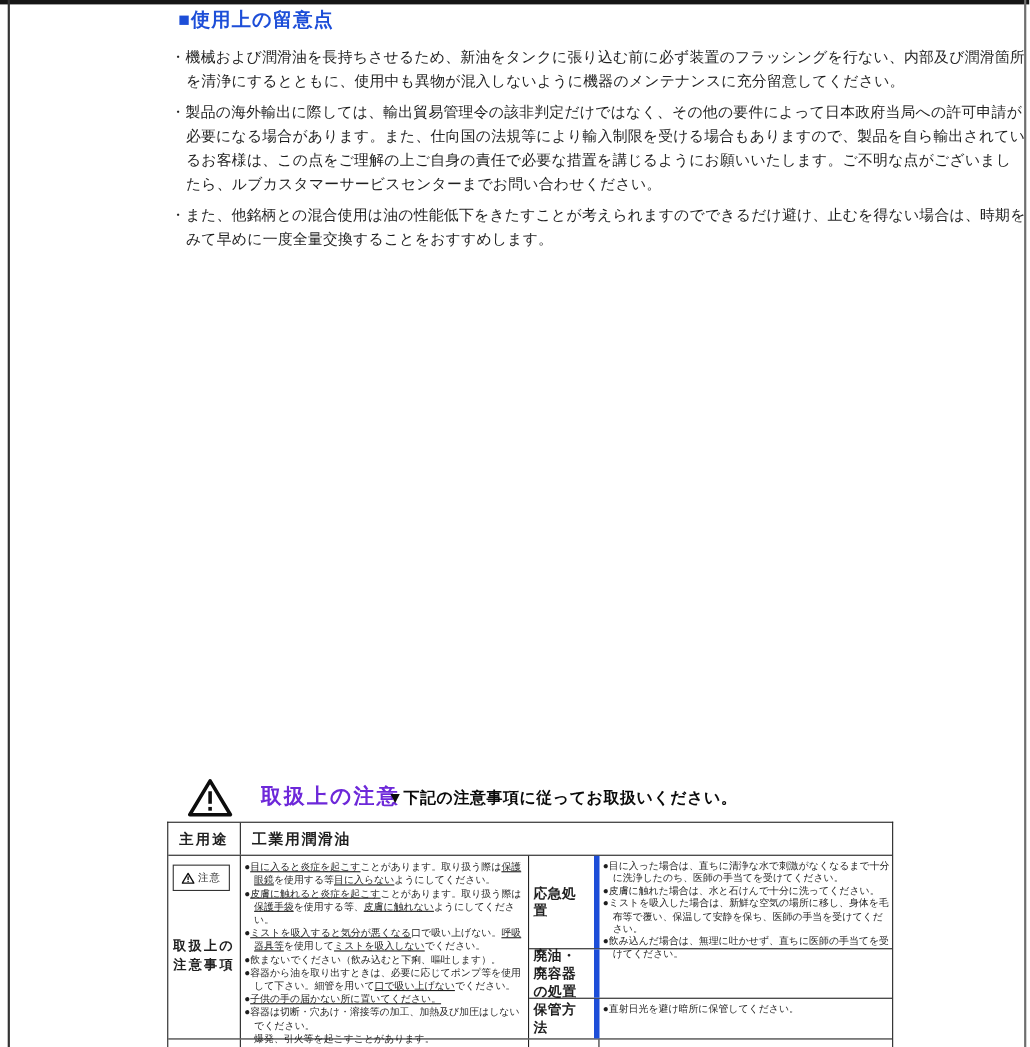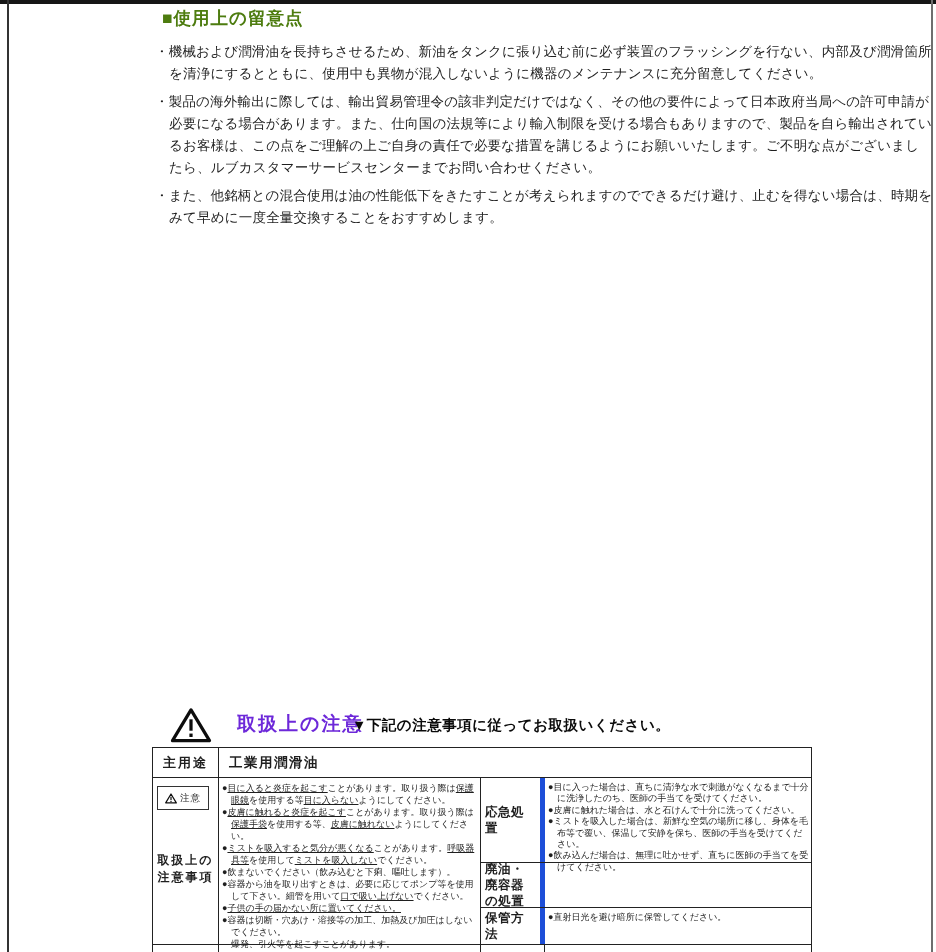--- a/index.html
+++ b/index.html
@@ -10,7 +10,7 @@
   .frame-right{position:absolute;left:931px;top:0;width:2px;height:952px;background:#6e6e6e;}
 
   .notes-heading{position:absolute;left:162px;top:6px;margin:0;font-size:17.5px;font-weight:bold;
-                 letter-spacing:1px;color:#4d7c0f;}
+                 letter-spacing:1px;color:#1d4ed8;}
   .notes-body{position:absolute;left:155px;top:41px;width:778px;}
   .para{font-size:13.5px;line-height:22px;margin:0 0 6px 0;padding-left:14px;text-indent:-14px;
         letter-spacing:0.2px;}

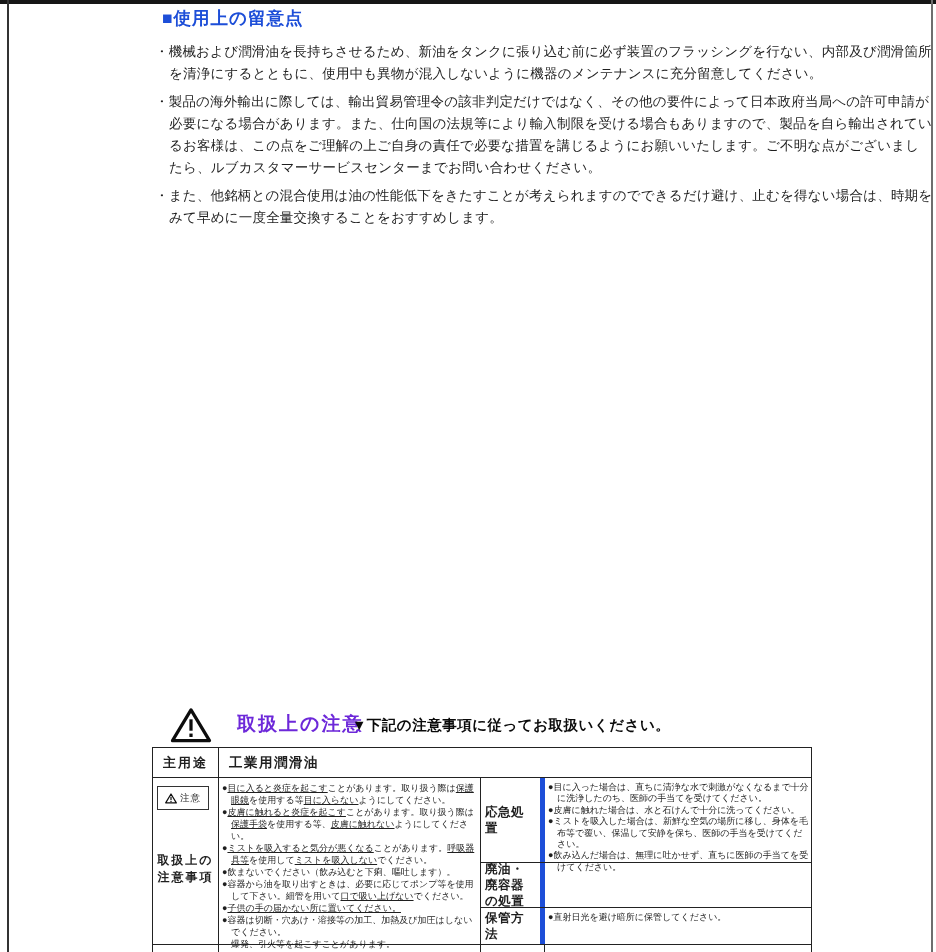--- a/index.html
+++ b/index.html
@@ -102,7 +102,7 @@
       <div class="colB">
           <div class="li"><span class="blt">●</span><span class="ul">目に入ると炎症を起こす</span><span>ことがあります。取り扱う際は</span><span class="ul">保護眼鏡</span><span>を使用する等</span><span class="ul">目に入らない</span><span>ようにしてください。</span></div>
           <div class="li"><span class="blt">●</span><span class="ul">皮膚に触れると炎症を起こす</span><span>ことがあります。取り扱う際は</span><span class="ul">保護手袋</span><span>を使用する等、</span><span class="ul">皮膚に触れない</span><span>ようにしてください。</span></div>
-          <div class="li"><span class="blt">●</span><span class="ul">ミストを吸入すると気分が悪くなる</span><span>ことがあります。</span><span class="ul">呼吸器具等</span><span>を使用して</span><span class="ul">ミストを吸入しない</span><span>でください。</span></div>
+          <div class="li"><span class="blt">●</span><span class="ul">ミストを吸入すると気分が悪くなる</span><span>口で吸い上げない。</span><span class="ul">呼吸器具等</span><span>を使用して</span><span class="ul">ミストを吸入しない</span><span>でください。</span></div>
           <div class="li"><span class="blt">●</span><span>飲まないでください（飲み込むと下痢、嘔吐します）。</span></div>
           <div class="li"><span class="blt">●</span><span>容器から油を取り出すときは、必要に応じてポンプ等を使用して下さい。細管を用いて</span><span class="ul">口で吸い上げない</span><span>でください。</span></div>
           <div class="li"><span class="blt">●</span><span class="ul">子供の手の届かない所に置いてください。</span></div>

